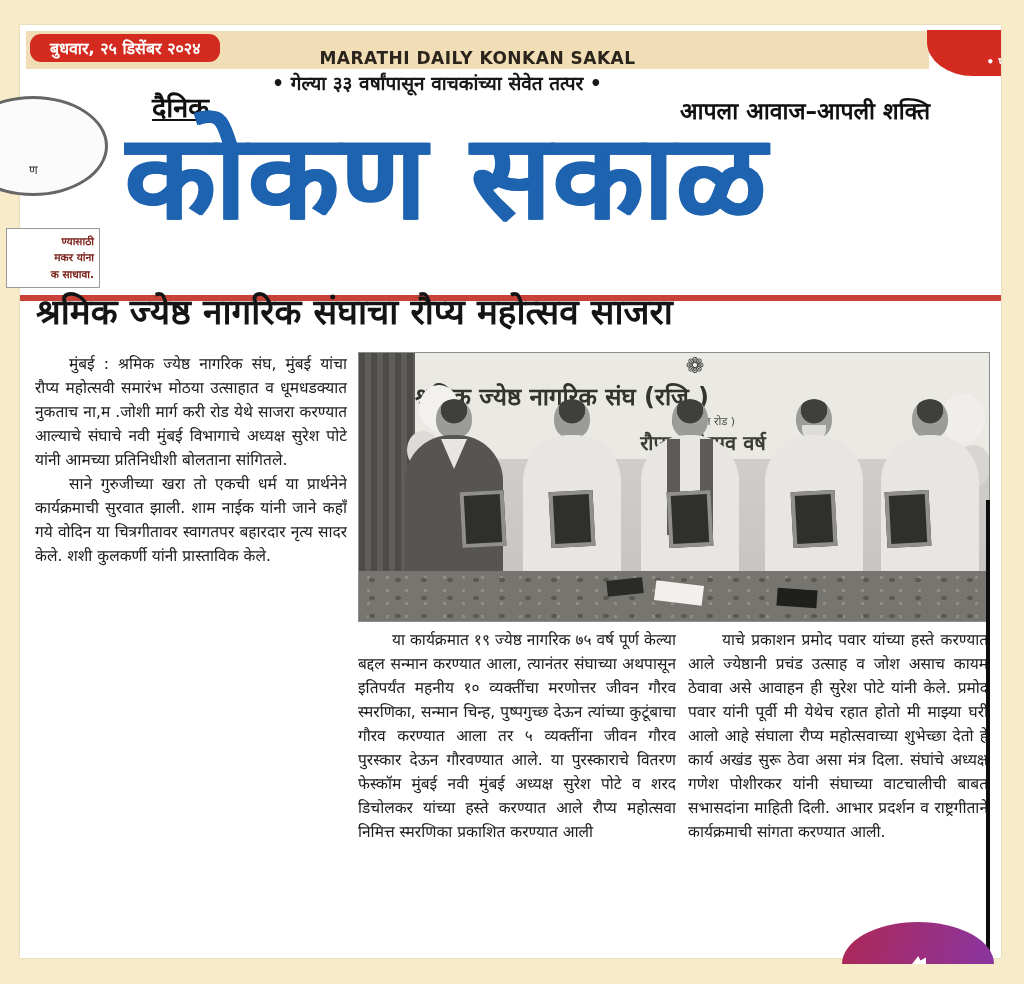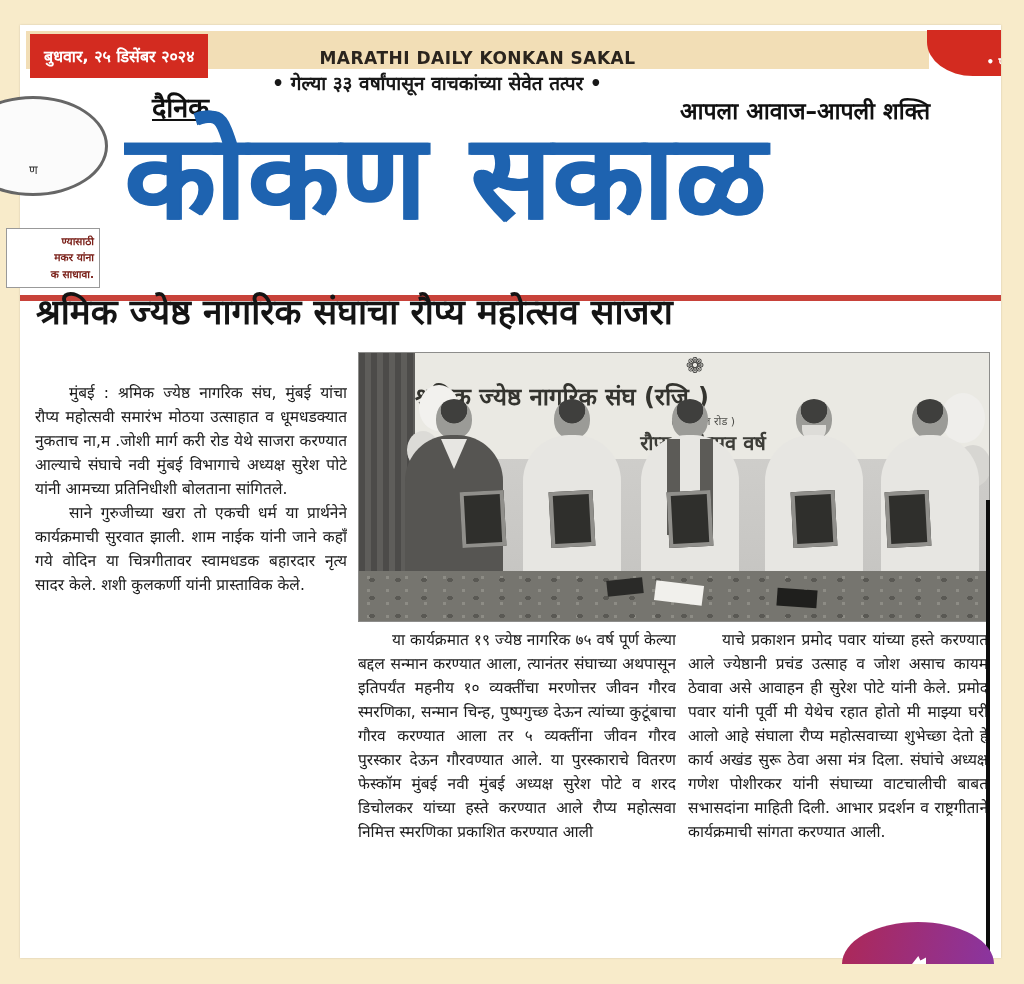--- a/index.html
+++ b/index.html
@@ -13,9 +13,9 @@
 
   
   .topbar { position:absolute; left:6px; top:6px; width:903px; height:38px; background:#f2deb6; }
-  .date-box { position:absolute; left:4px; top:3px; height:44px; padding:0 14px;
+  .date-box { position:absolute; left:4px; top:3px; height:28px; padding:0 20px;
               background:#d32b20; color:#fff; font-weight:bold; font-size:16px;
-              display:flex; align-items:center; }
+              display:flex; align-items:center;border-radius:11px; }
   .topbar-title { position:absolute; left:0; right:0; top:0; height:54px;
                   display:flex; align-items:center; justify-content:center;
                   font-weight:bold; font-size:17px; color:#2a241d; letter-spacing:.5px; }

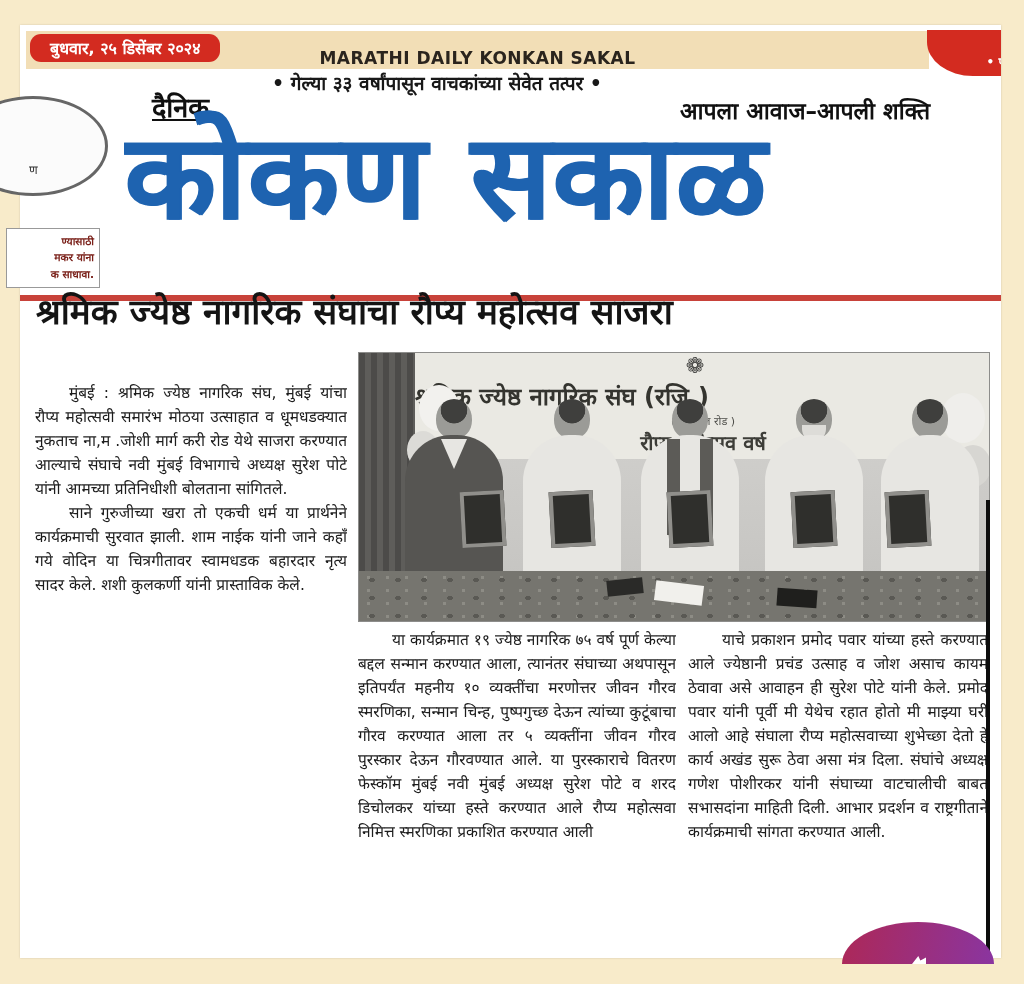--- a/index.html
+++ b/index.html
@@ -47,7 +47,7 @@
   .col { position:absolute; font-size:15.5px; line-height:1.55; text-align:justify;
          color:#1c1c1c; overflow:hidden; }
   .col p { text-indent:34px; margin:0; }
-  .col-left  { left:15px;  top:327px; width:312px; height:586px;margin-top:29px; }
+  .col-left  { left:15px;  top:327px; width:312px; height:586px; }
   .col-mid   { left:338px; top:603px; width:318px; height:310px; }
   .col-right { left:668px; top:603px; width:300px; height:310px; }
 

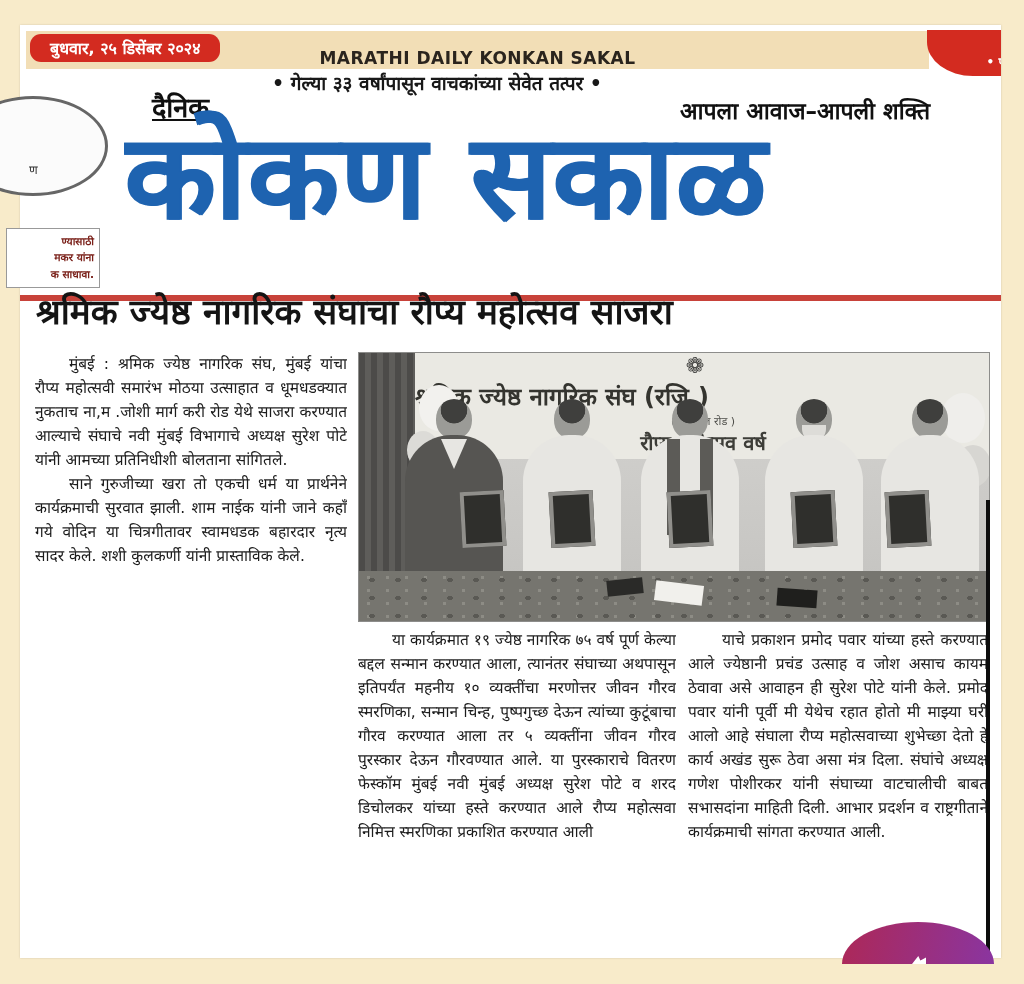--- a/index.html
+++ b/index.html
@@ -131,7 +131,7 @@
 
     <div class="col col-left">
       <p>मुंबई : श्रमिक ज्येष्ठ नागरिक संघ, मुंबई यांचा रौप्य महोत्सवी समारंभ मोठया उत्साहात व धूमधडक्यात नुकताच ना,म .जोशी मार्ग करी रोड येथे साजरा करण्यात आल्याचे संघाचे नवी मुंबई विभागाचे अध्यक्ष सुरेश पोटे यांनी आमच्या प्रतिनिधीशी बोलताना सांगितले.</p>
-      <p>साने गुरुजीच्या खरा तो एकची धर्म या प्रार्थनेने कार्यक्रमाची सुरवात झाली. शाम नाईक यांनी जाने कहाँ गये वोदिन या चित्रगीतावर स्वामधडक बहारदार नृत्य सादर केले.  शशी कुलकर्णी यांनी प्रास्ताविक केले.</p>
+      <p>साने गुरुजीच्या खरा तो एकची धर्म या प्रार्थनेने कार्यक्रमाची सुरवात झाली. शाम नाईक यांनी जाने कहाँ गये वोदिन या चित्रगीतावर स्वागतपर बहारदार नृत्य सादर केले.  शशी कुलकर्णी यांनी प्रास्ताविक केले.</p>
     </div>
 
     <div class="photo">

